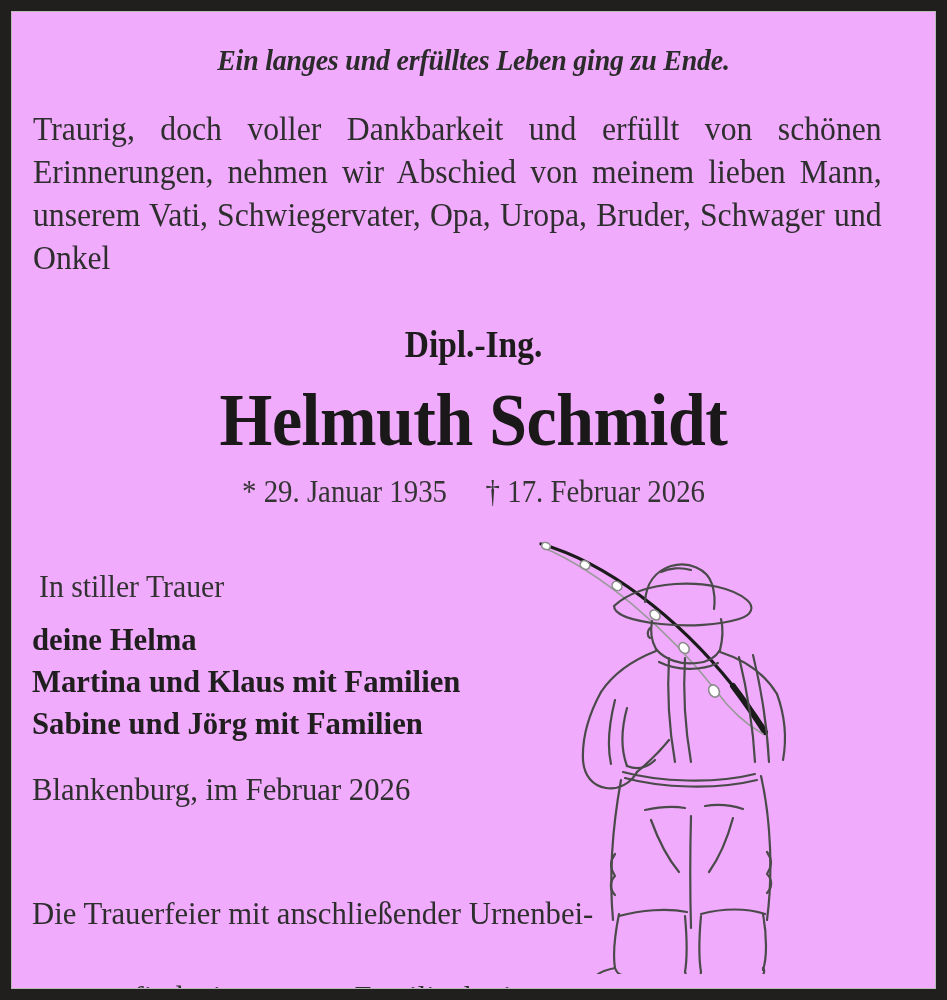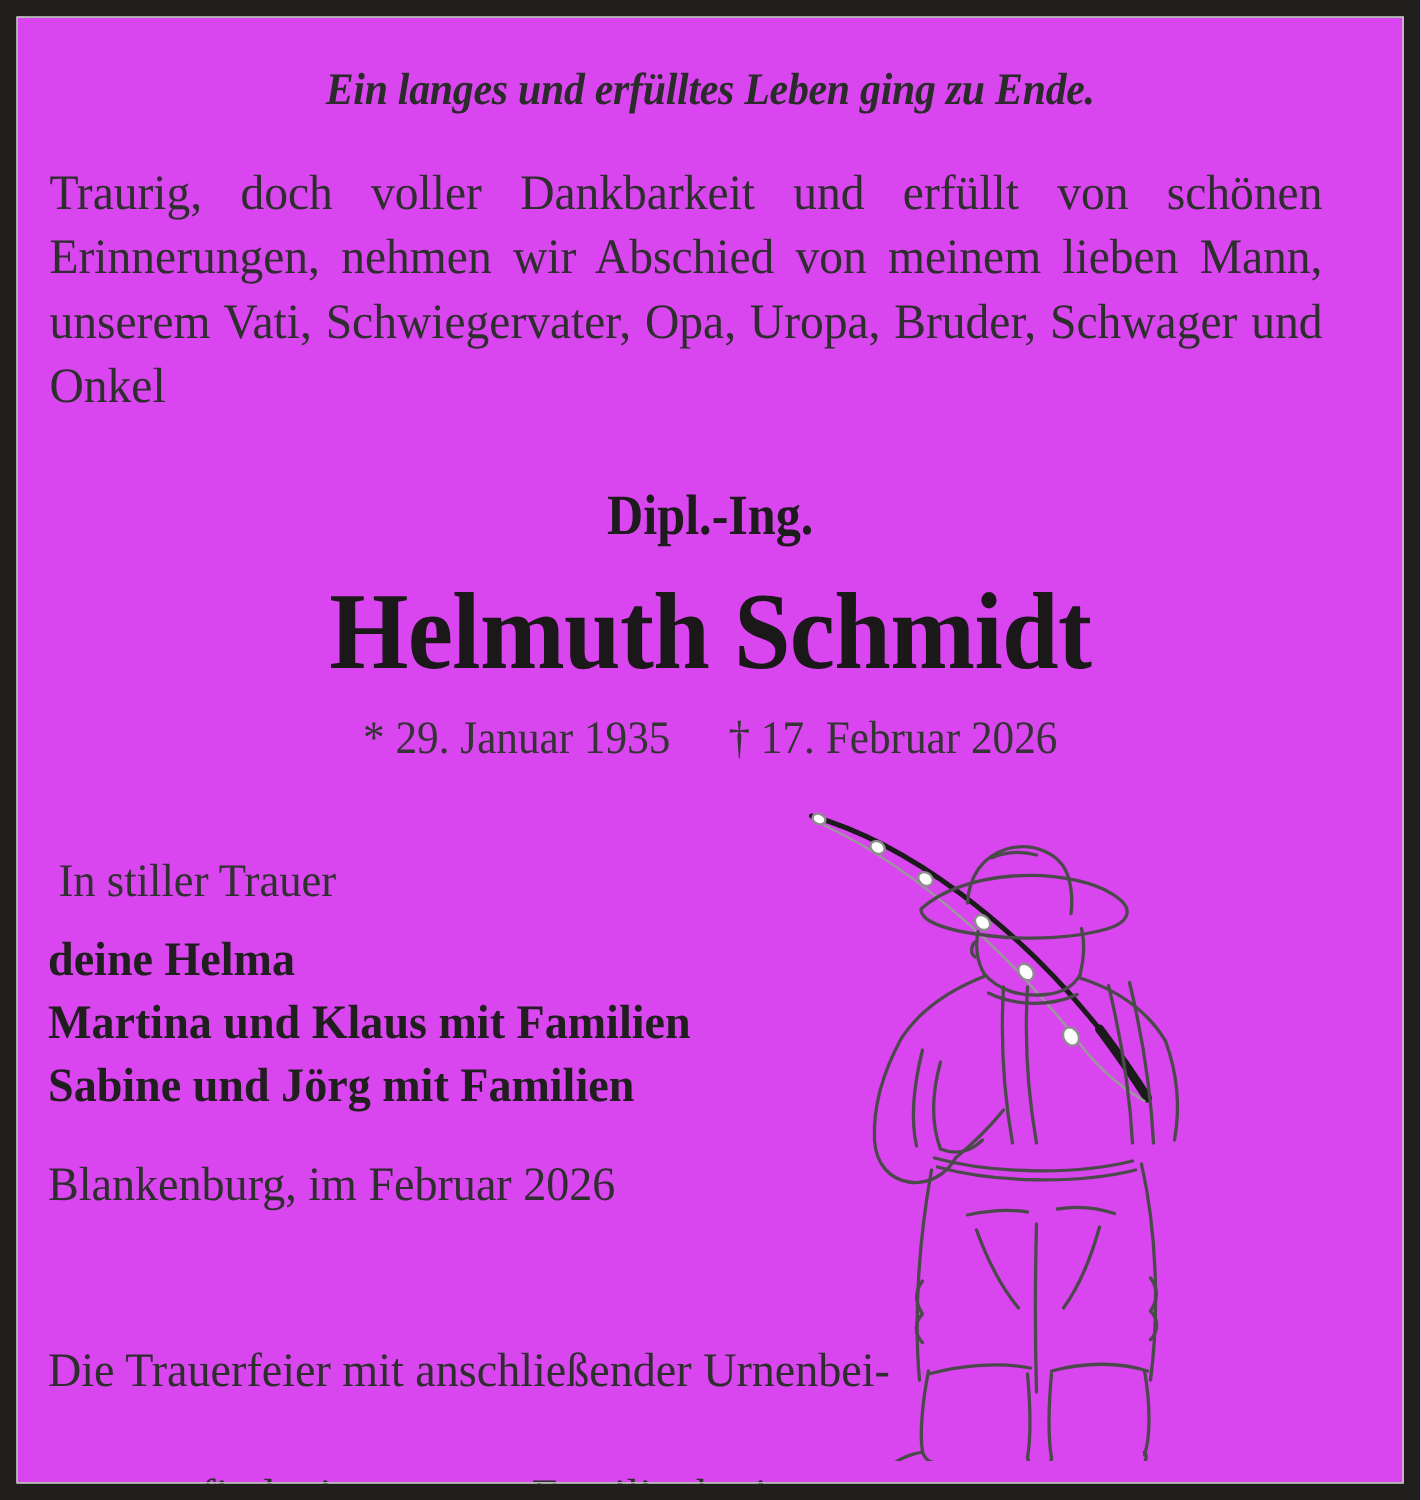--- a/index.html
+++ b/index.html
@@ -48,7 +48,7 @@
     top: 12px;
     right: 12px;
     bottom: 12px;
-    background: #d946ef;
+    background: #f0abfc;
   }
 
   

